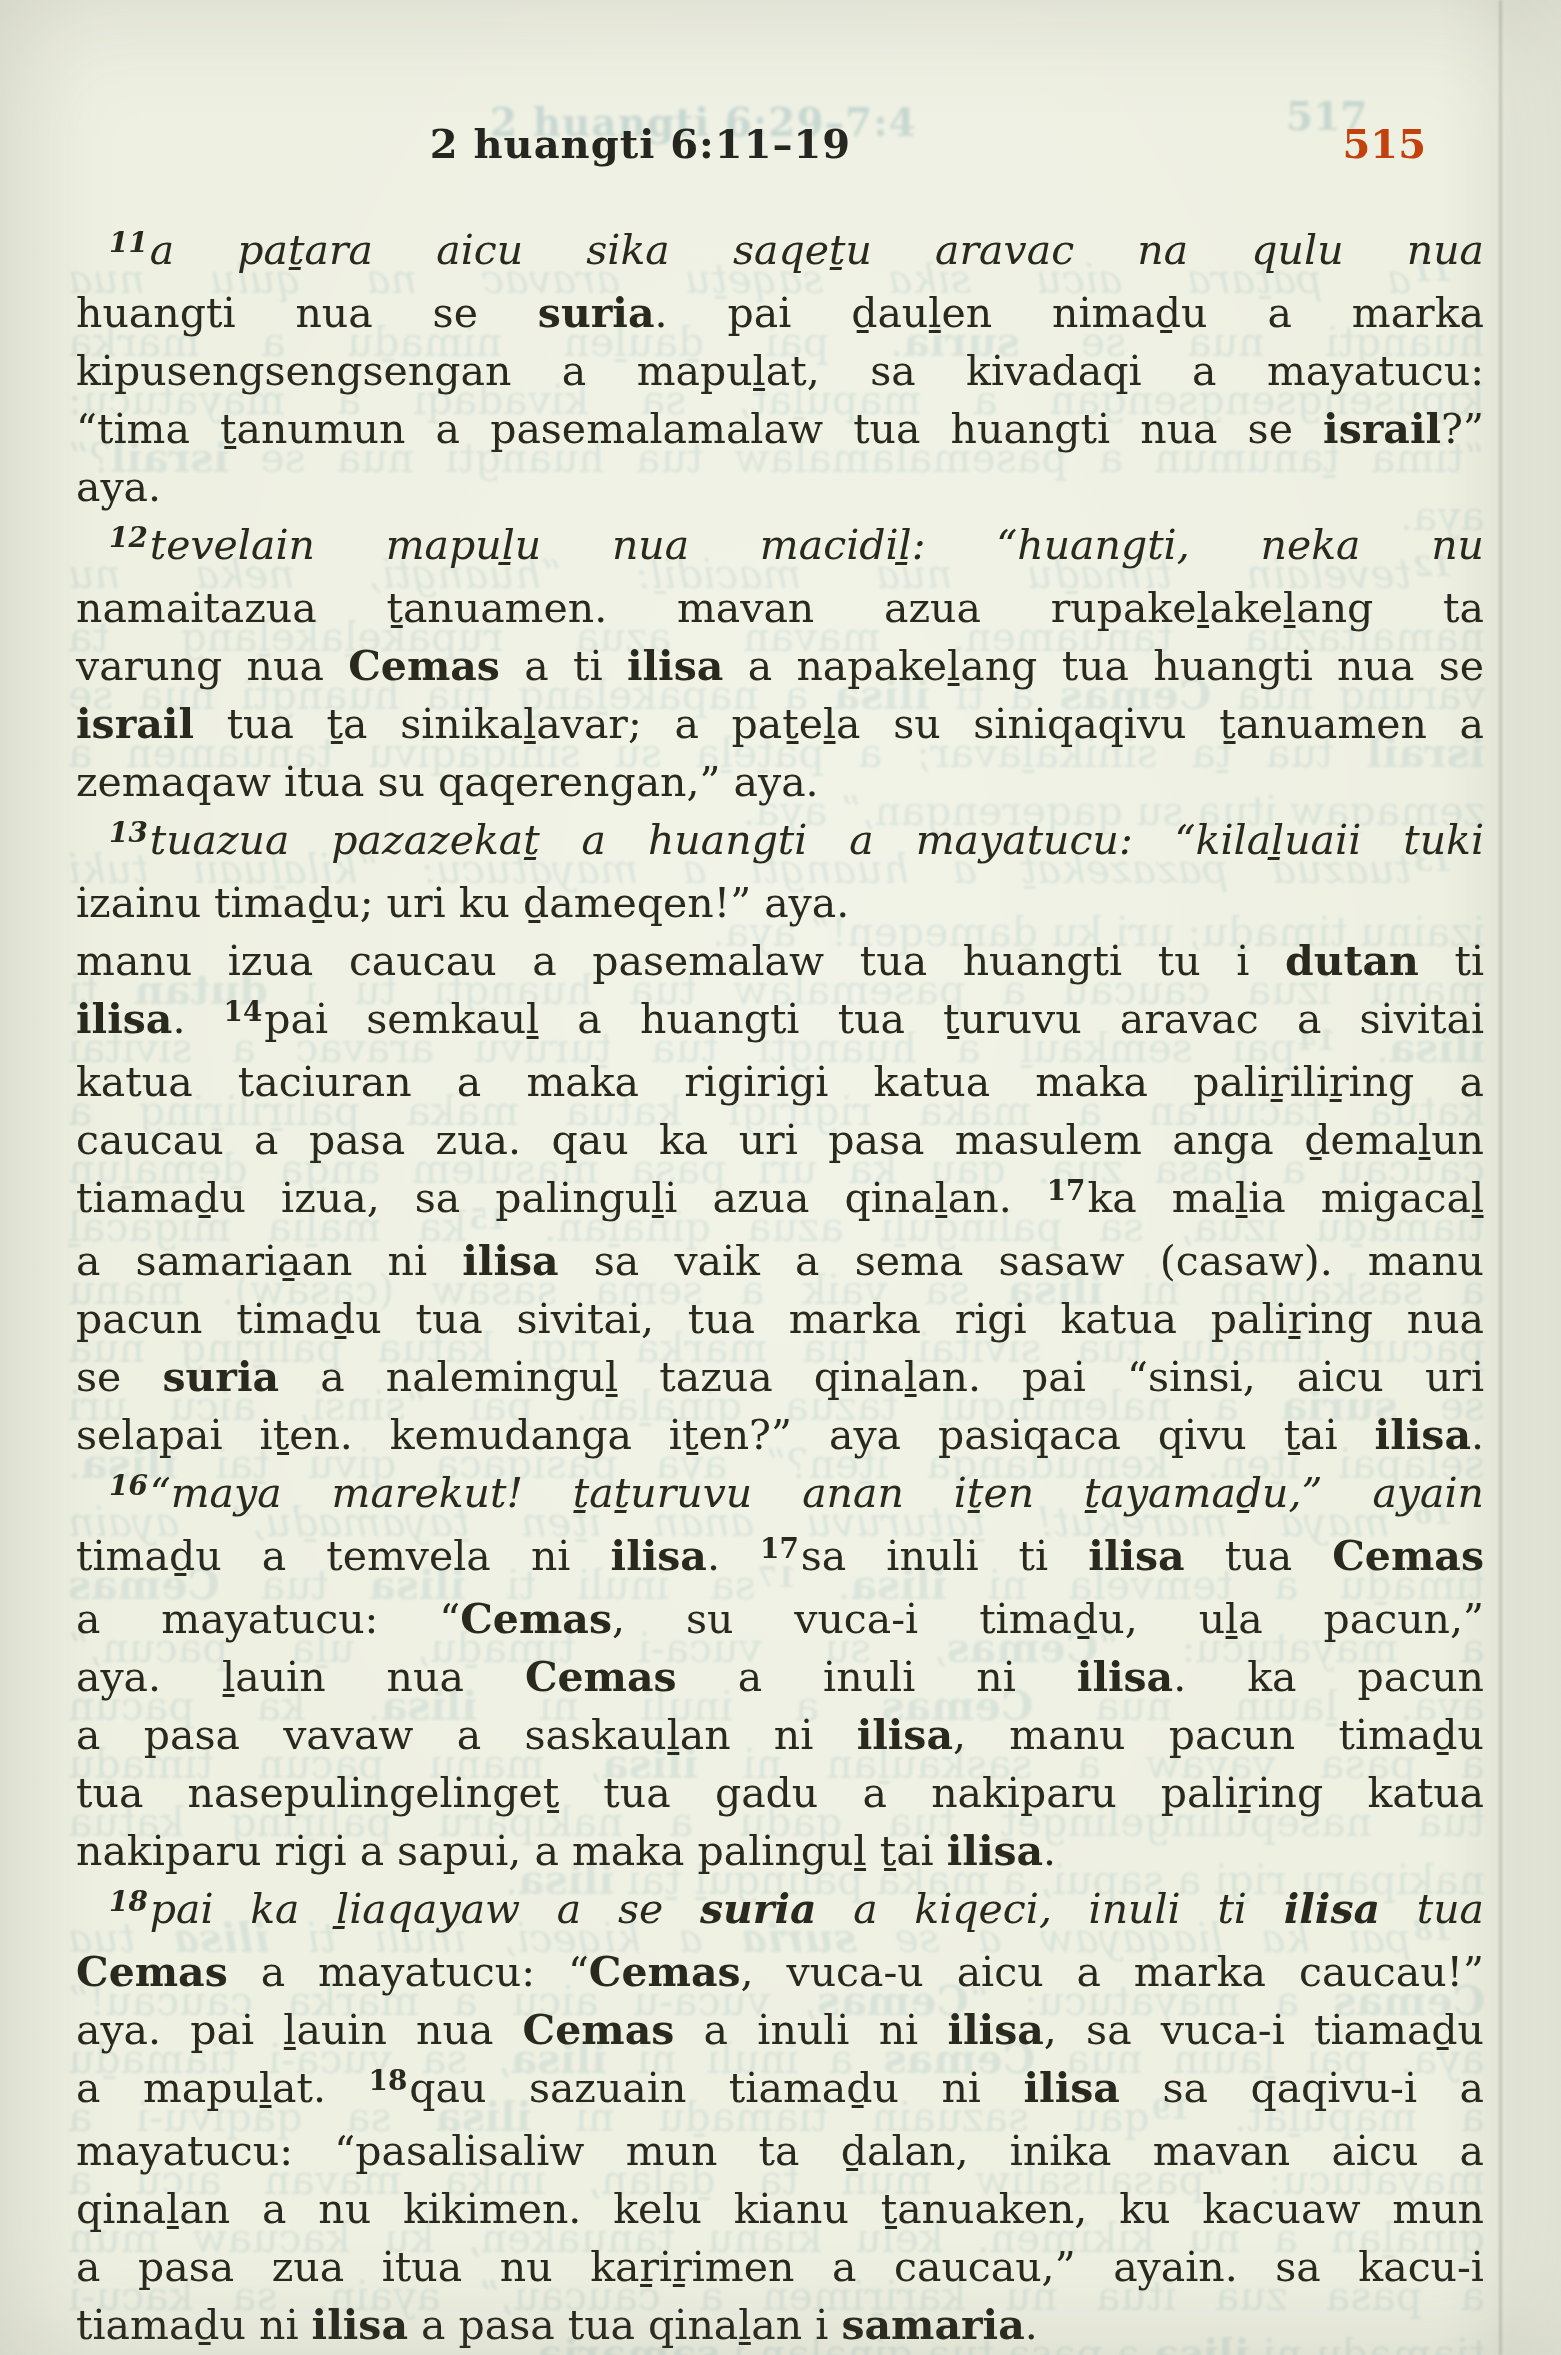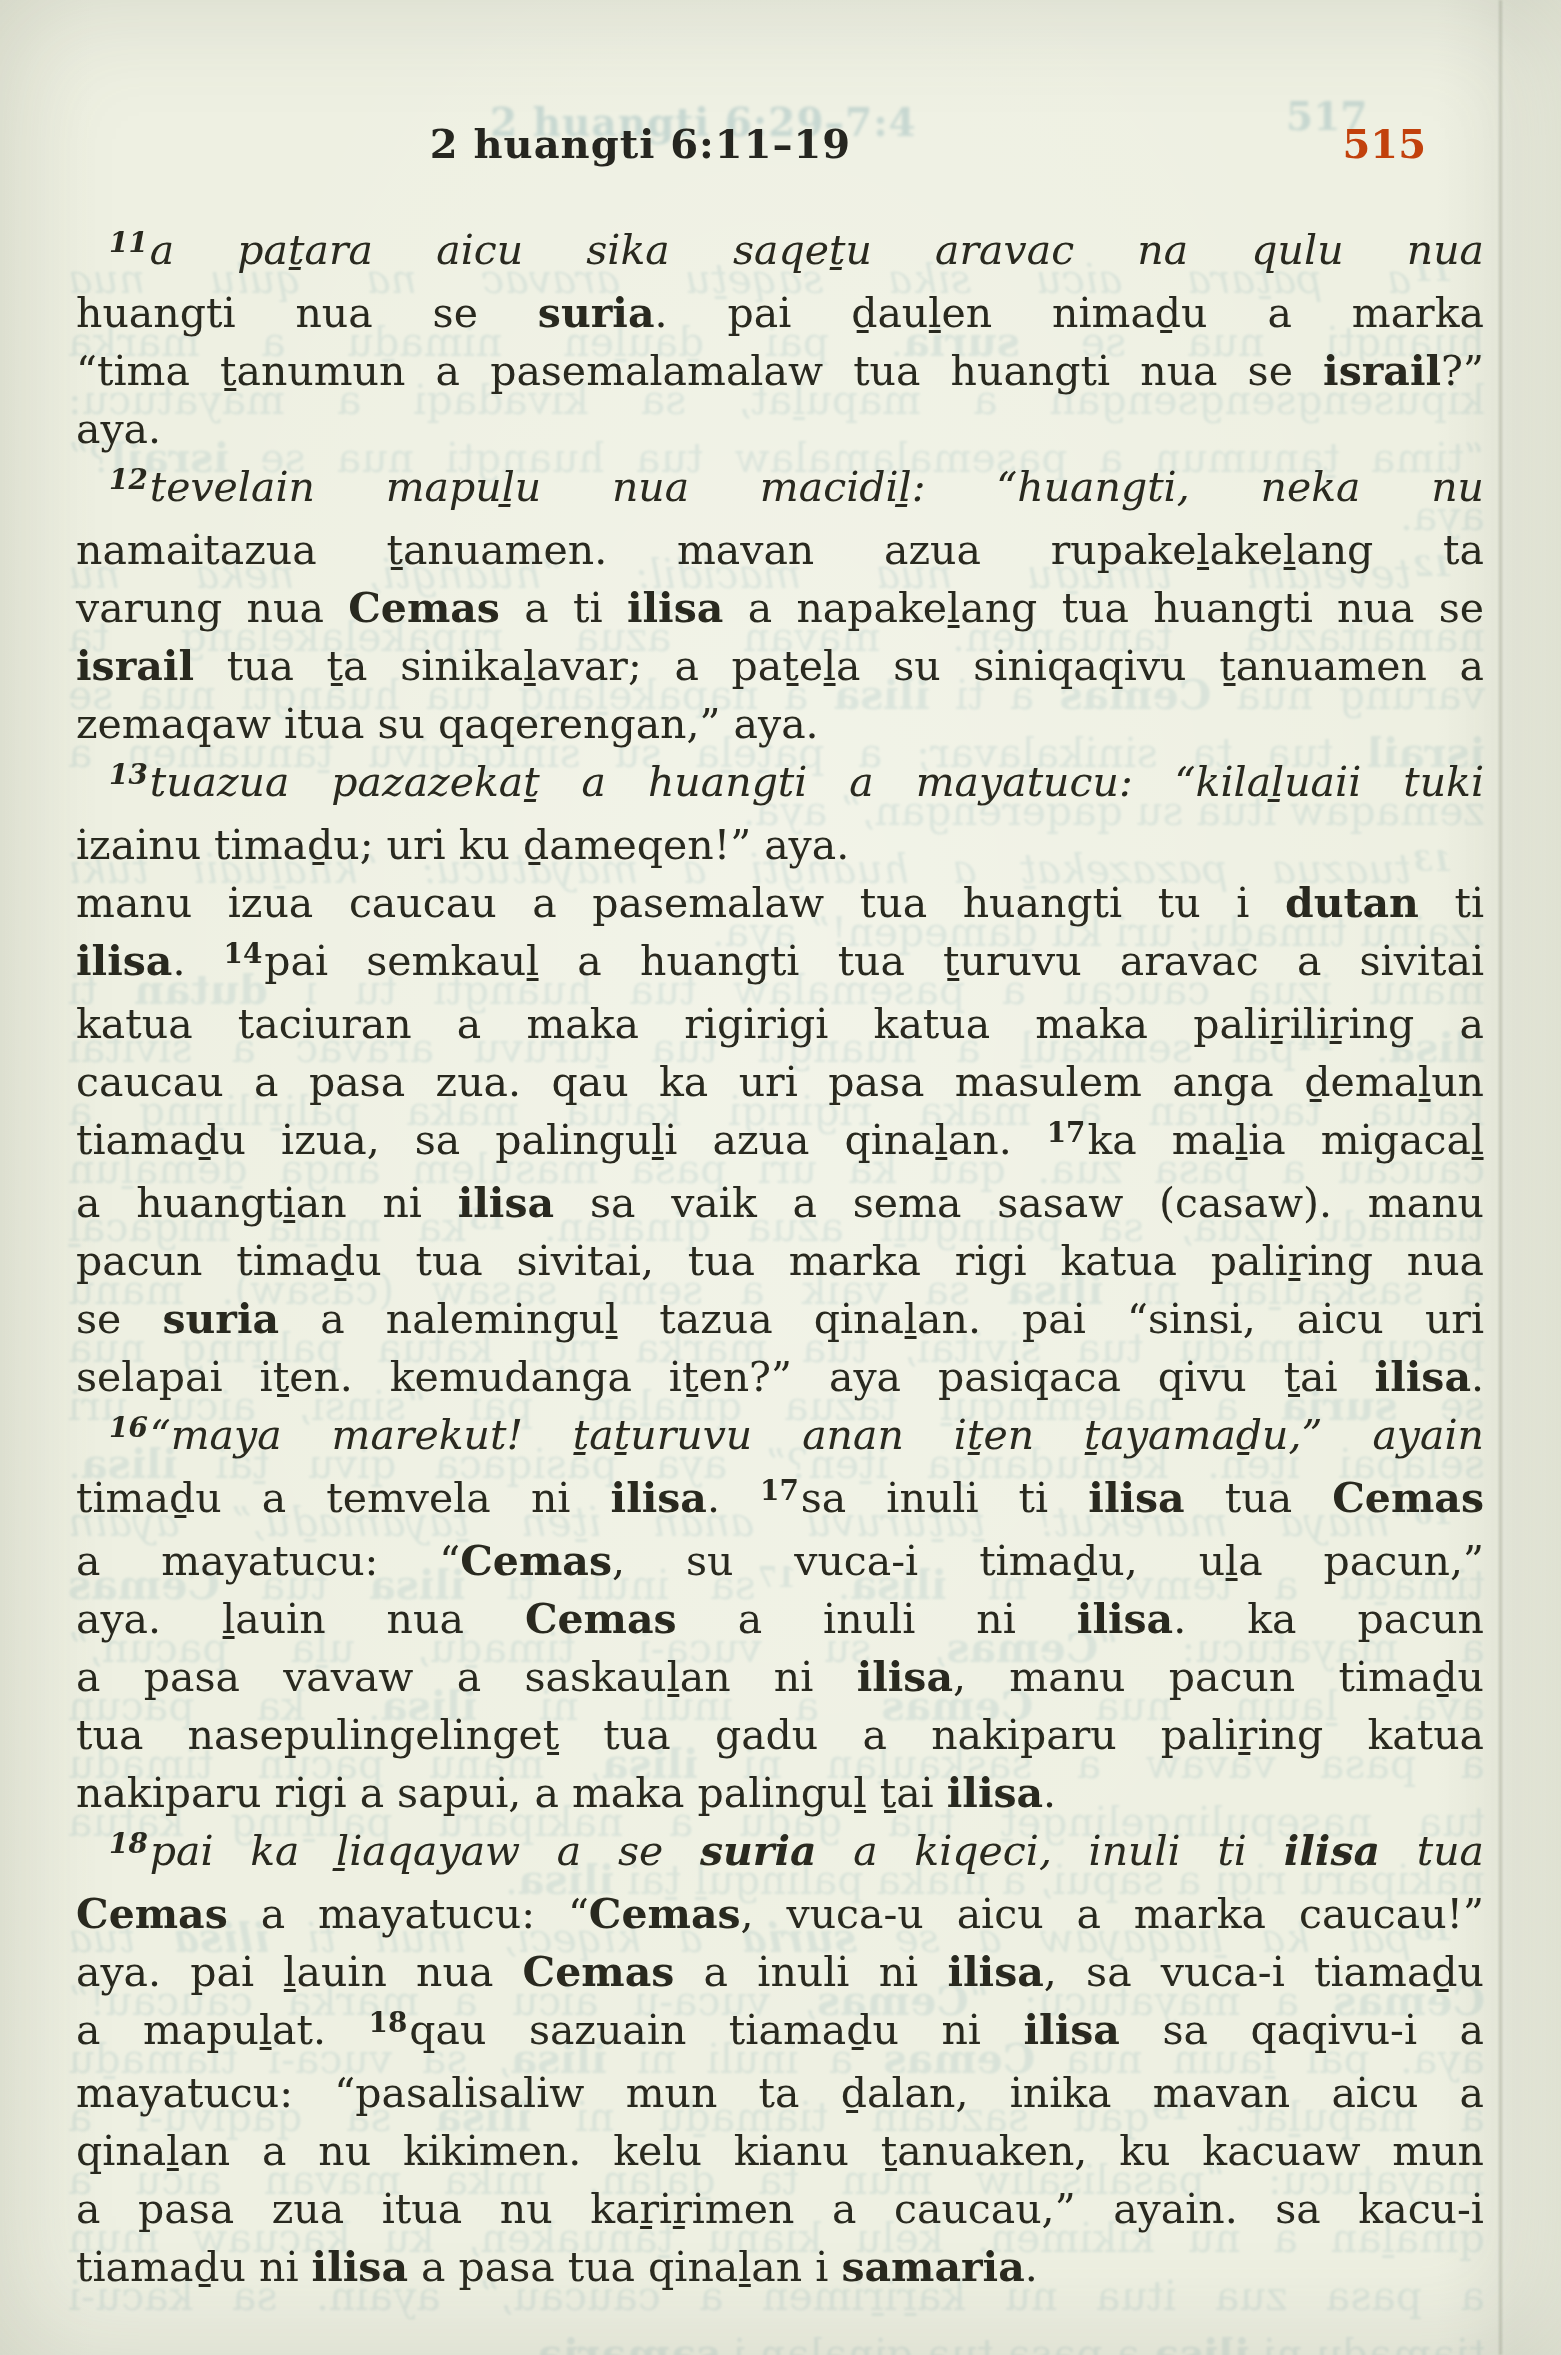--- a/index.html
+++ b/index.html
@@ -133,6 +133,7 @@
   <div class="body-text" id="body-text">
       <div class="line just ind"><span class="verse">11</span><span>a  paṯara  aicu  sika  saqeṯu  aravac  na  qulu  nua</span></div>
       <div class="line just"><span>huangti nua se </span><span class="bold">suria</span><span>.  pai ḏauḻen nimaḏu a marka</span></div>
+      <div class="line just"><span>kipusengsengsengan a mapuḻat, sa kivadaqi a mayatucu:</span></div>
       <div class="line just"><span>“tima ṯanumun a pasemalamalaw tua huangti nua se </span><span class="bold">israil</span><span>?”</span></div>
       <div class="line"><span>aya.</span></div>
       <div class="line just ind"><span class="verse">12</span><span>tevelain  mapuḻu  nua  macidiḻ:  “huangti,  neka  nu</span></div>

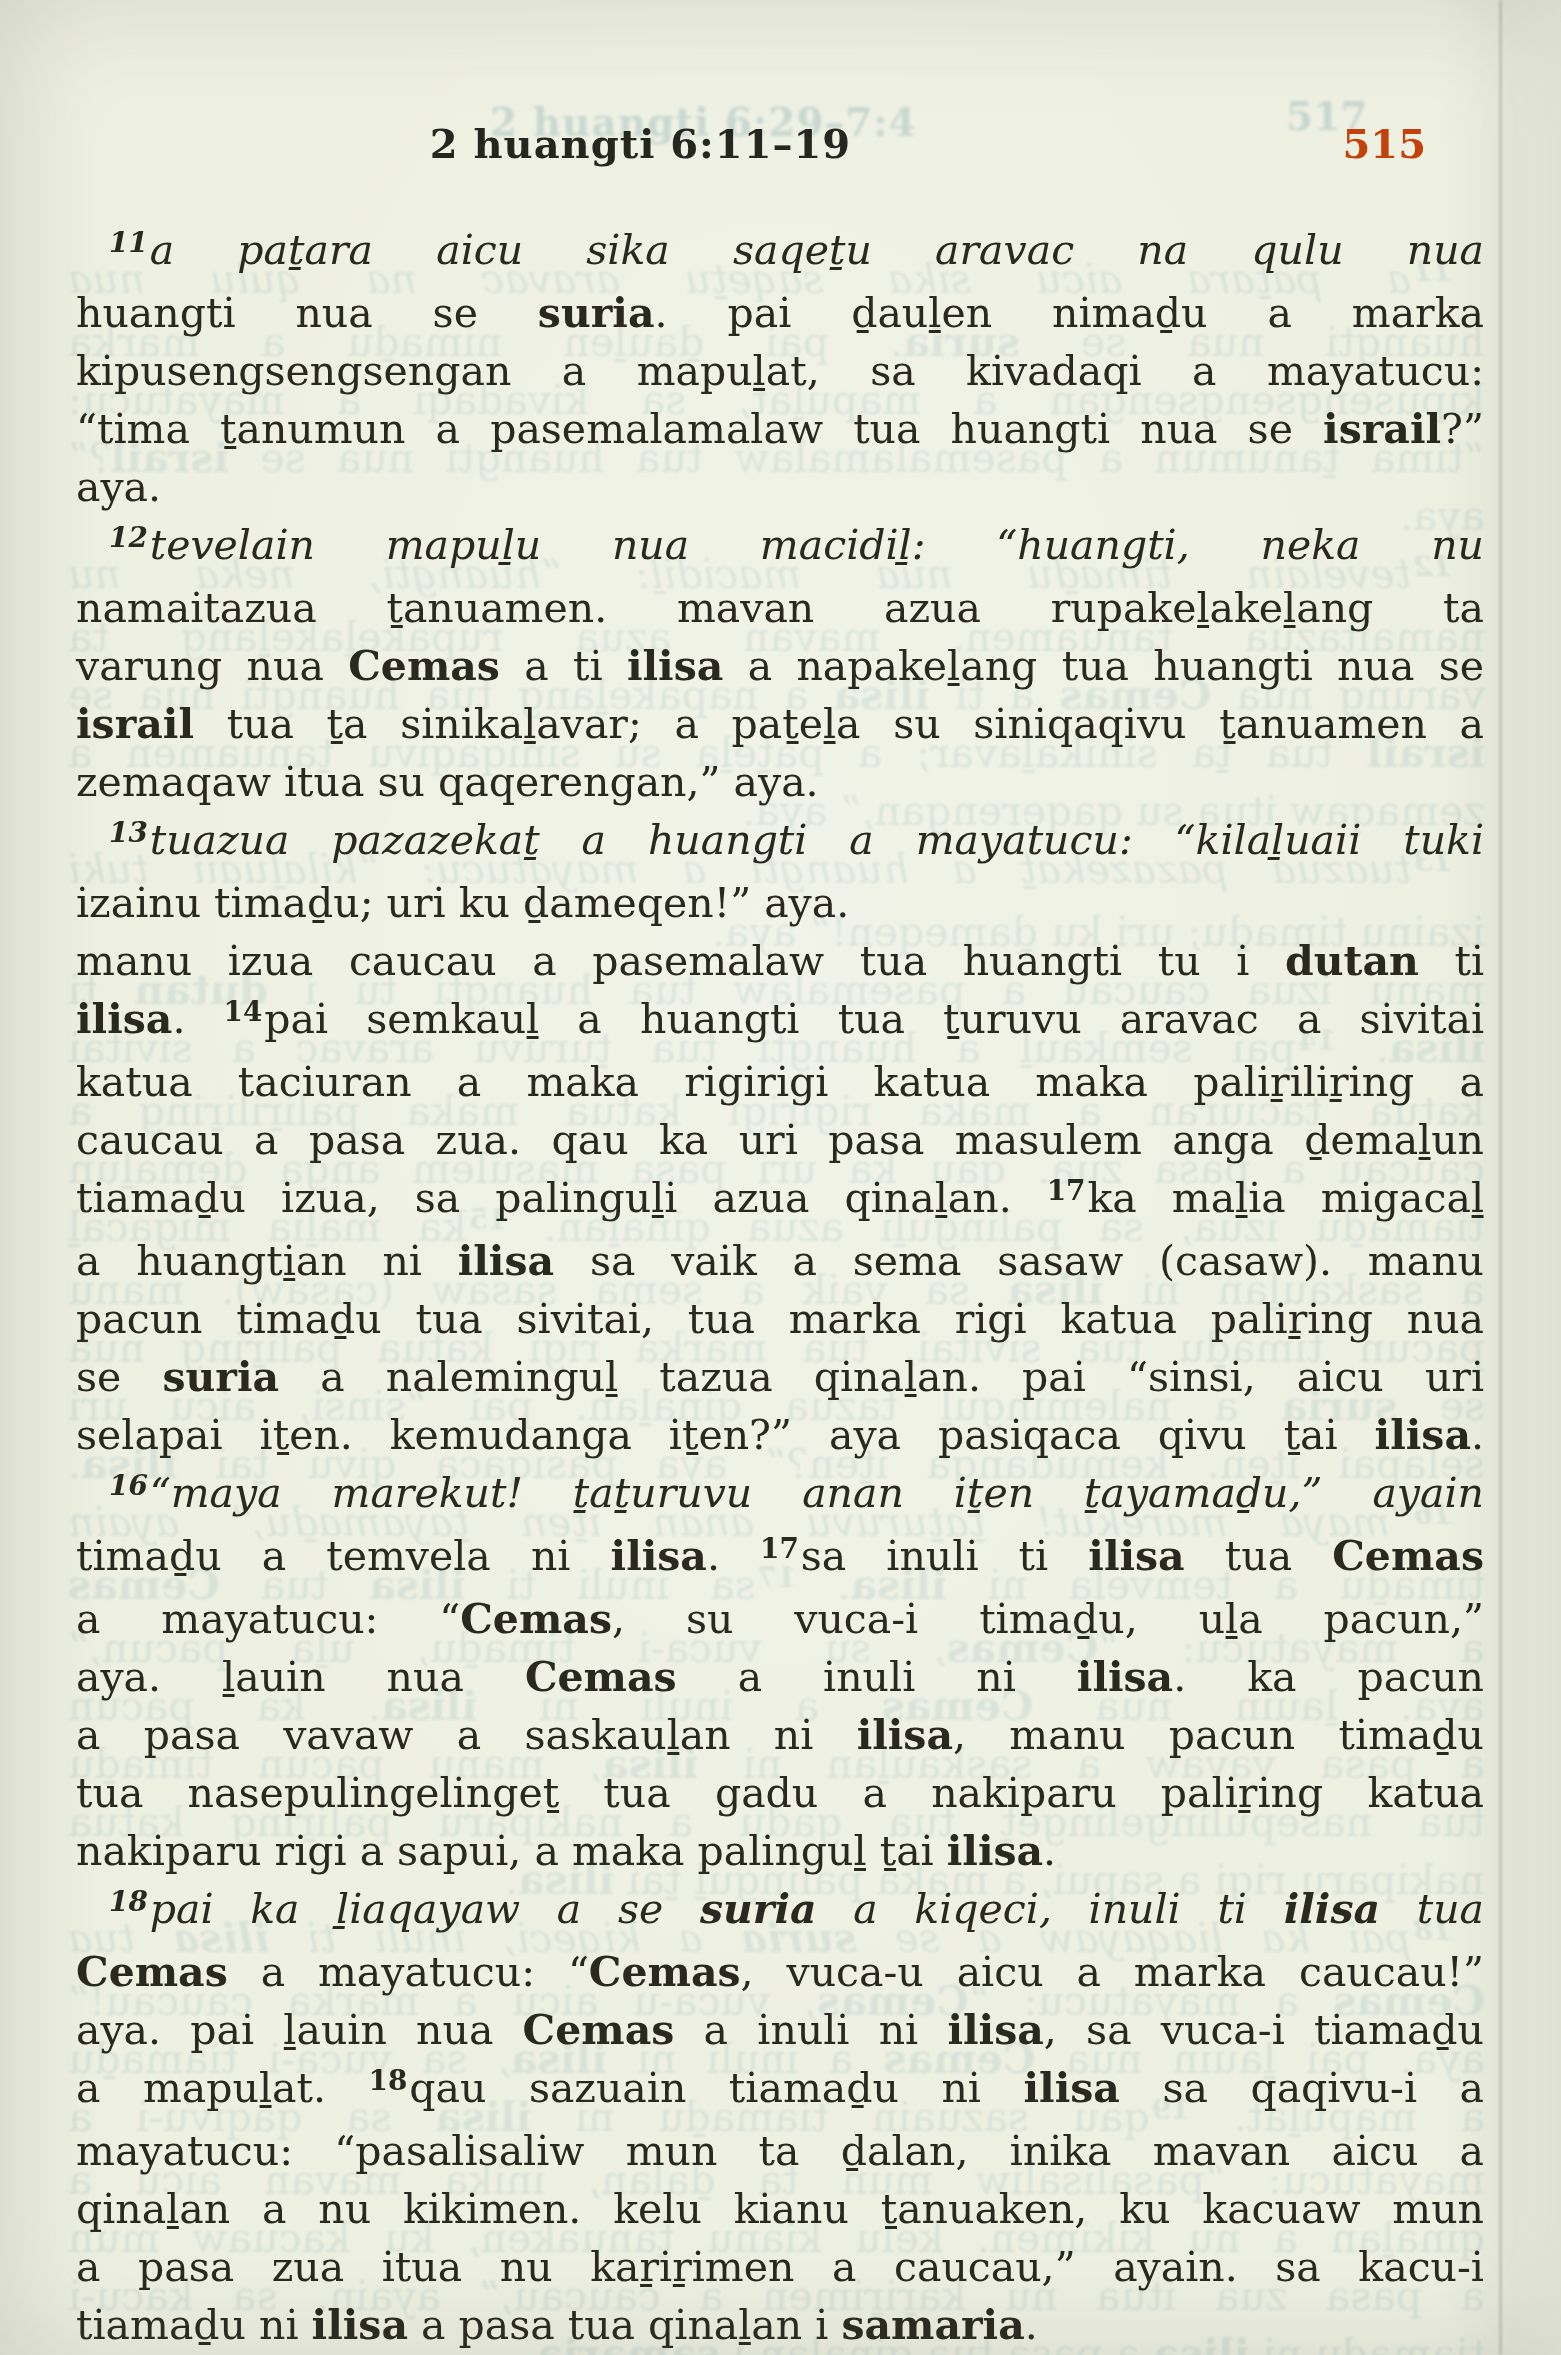--- a/index.html
+++ b/index.html
@@ -148,7 +148,7 @@
       <div class="line just"><span>katua taciuran a maka rigirigi katua maka paliṟiliṟing a</span></div>
       <div class="line just"><span>caucau a pasa zua.  qau ka uri pasa masulem anga ḏemaḻun</span></div>
       <div class="line just"><span>tiamaḏu izua, sa palinguḻi azua qinaḻan.  </span><span class="verse">17</span><span>ka maḻia migacaḻ</span></div>
-      <div class="line just"><span>a huangti̱an ni </span><span class="bold">ilisa</span><span> sa vaik a sema sasaw (casaw).  manu</span></div>
+      <div class="line just"><span>a samaria̱an ni </span><span class="bold">ilisa</span><span> sa vaik a sema sasaw (casaw).  manu</span></div>
       <div class="line just"><span>pacun timaḏu tua sivitai, tua marka rigi katua paliṟing nua</span></div>
       <div class="line just"><span>se </span><span class="bold">suria</span><span> a naleminguḻ tazua qinaḻan.  pai “sinsi, aicu uri</span></div>
       <div class="line just"><span>selapai iṯen. kemudanga iṯen?” aya pasiqaca qivu ṯai </span><span class="bold">ilisa</span><span>.</span></div>

